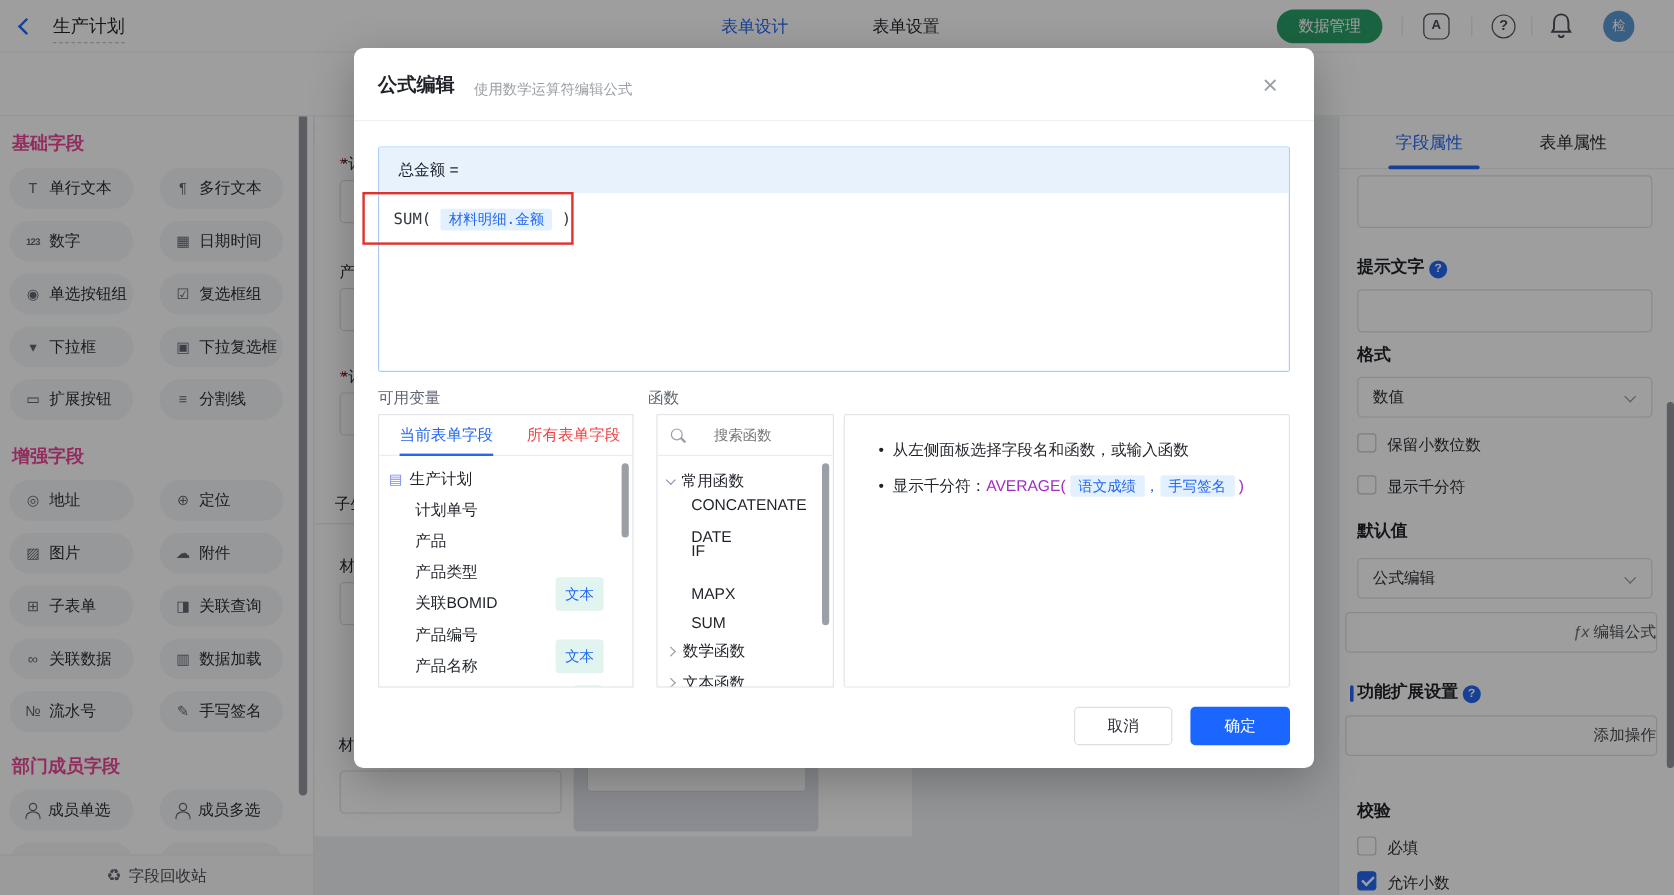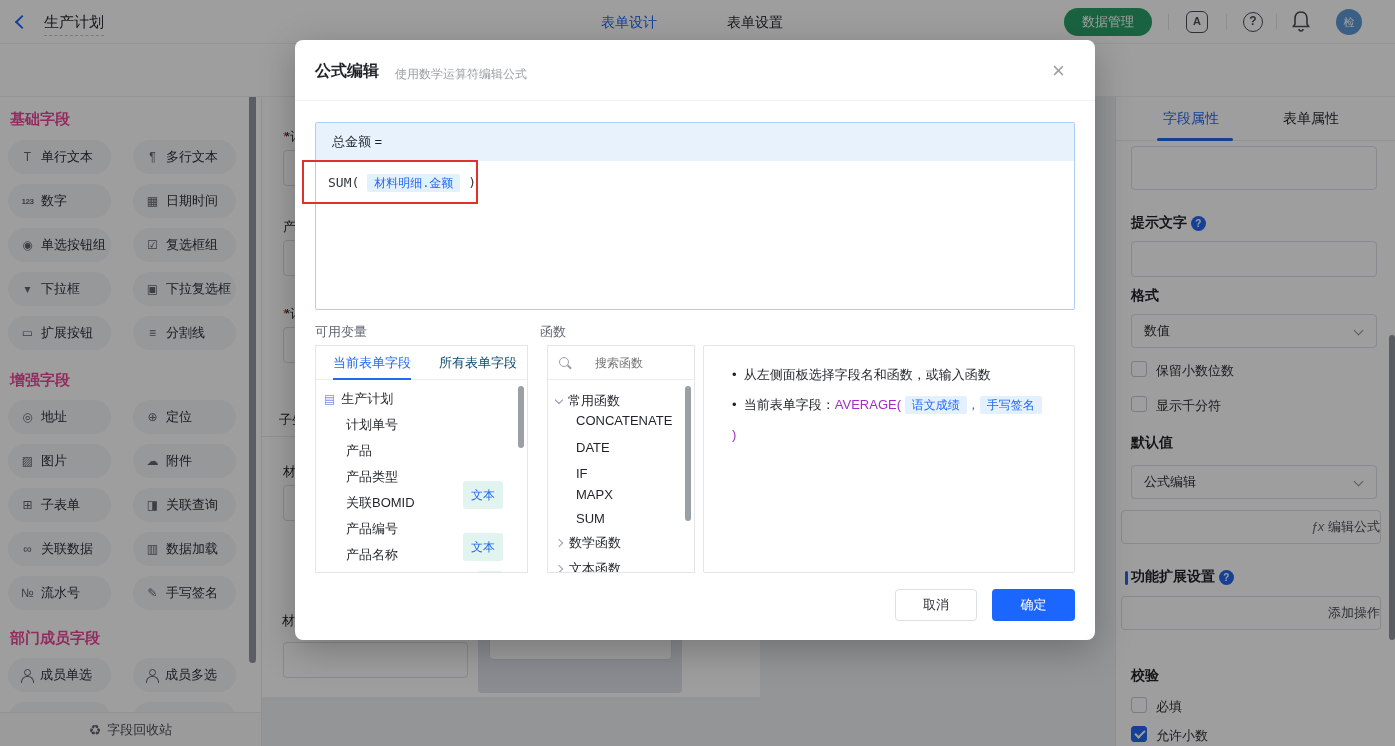--- a/index.html
+++ b/index.html
@@ -318,7 +318,7 @@
     <div class="mpanel" style="left:20px;width:213px;">
       <div class="abs" style="left:0;top:0;width:100%;height:34px;border-bottom:1px solid #ebedf0;">
         <span class="vtab blue" style="left:17px;border-bottom:2px solid #2468F2;">当前表单字段</span>
-        <span class="vtab" style="left:123px;color:#0c4a6e;">所有表单字段</span>
+        <span class="vtab" style="left:123px;color:#ef4444;">所有表单字段</span>
       </div>
       <div class="treerow" style="top:40px;padding-left:8px;"><span class="docicon">▤</span><span>生产计划</span></div>
       <div class="treerow" style="top:66px;padding-left:30px;"><span>计划单号</span><span class="typechip" style="top:69px;">文本</span></div>

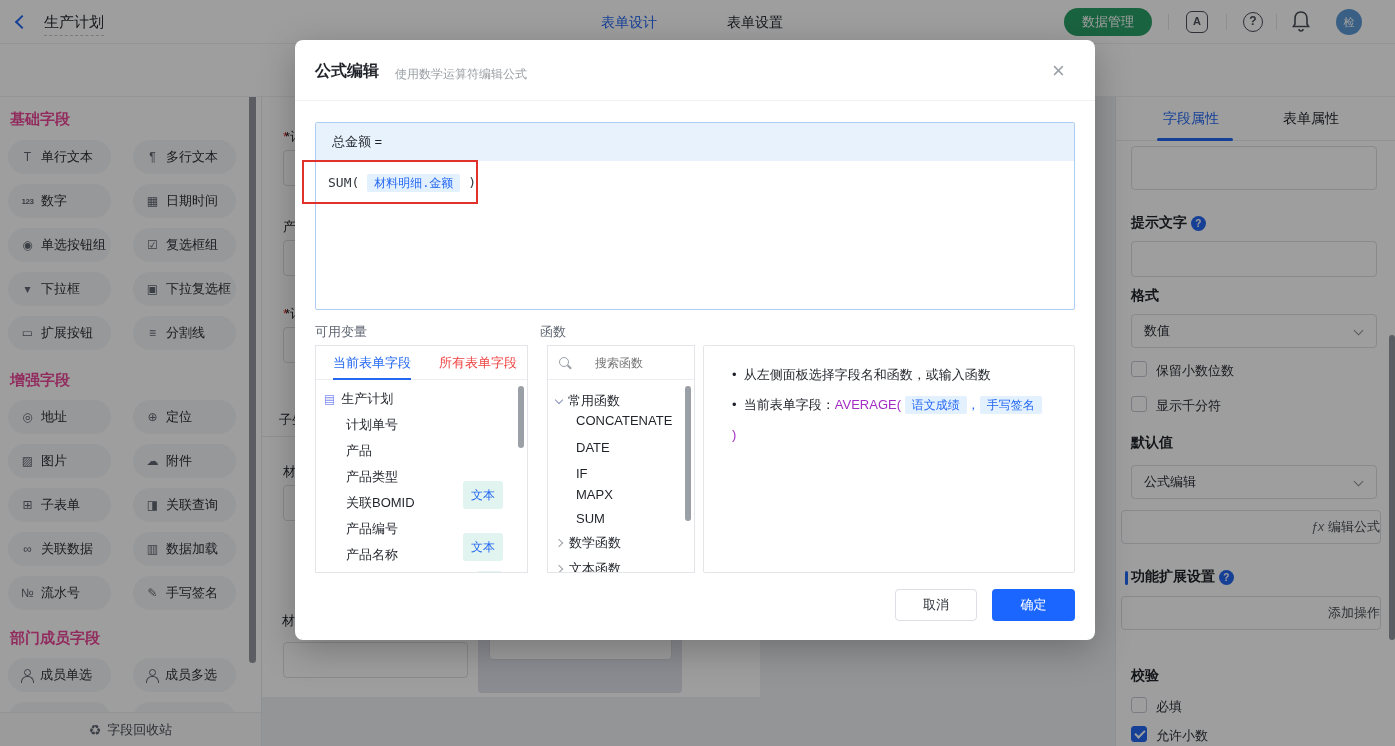--- a/index.html
+++ b/index.html
@@ -349,7 +349,7 @@
 
     <div class="tips">
       <div>•&nbsp; <span>从左侧面板选择字段名和函数，或输入函数</span></div>
-      <div>•&nbsp; <span>当前表单字段：</span><span class="fn-purple">AVERAGE(</span> <span class="chip">语文成绩</span><span class="blue">，</span><span class="chip">手写签名</span> <span class="fn-purple">)</span></div>
+      <div>•&nbsp; <span>显示千分符：</span><span class="fn-purple">AVERAGE(</span> <span class="chip">语文成绩</span><span class="blue">，</span><span class="chip">手写签名</span> <span class="fn-purple">)</span></div>
     </div>
 
     <div class="m-cancel">取消</div>

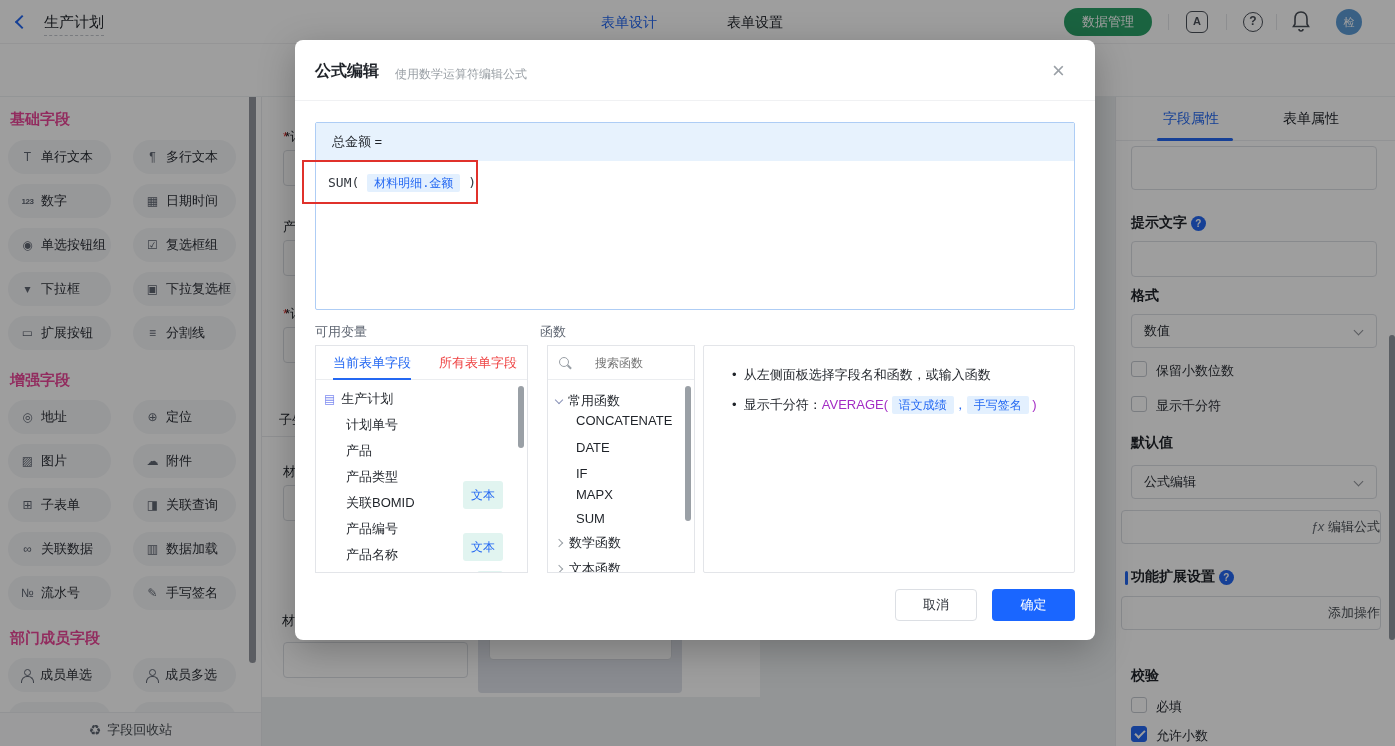--- a/index.html
+++ b/index.html
@@ -339,7 +339,7 @@
       <div class="treerow" style="top:42px;padding-left:8px;"><span class="chev-open" style="margin-right:6px;margin-bottom:2px;"></span><span>常用函数</span></div>
       <div class="fn-item" style="top:67px;">CONCATENATE</div>
       <div class="fn-item" style="top:94px;">DATE</div>
-      <div class="fn-item" style="top:120px;">IF</div>
+      <div class="fn-item" style="top:105px;">IF</div>
       <div class="fn-item" style="top:141px;">MAPX</div>
       <div class="fn-item" style="top:165px;">SUM</div>
       <div class="treerow" style="top:184px;padding-left:8px;"><span class="chev-right" style="margin-right:7px;margin-bottom:1px;"></span><span>数学函数</span></div>

